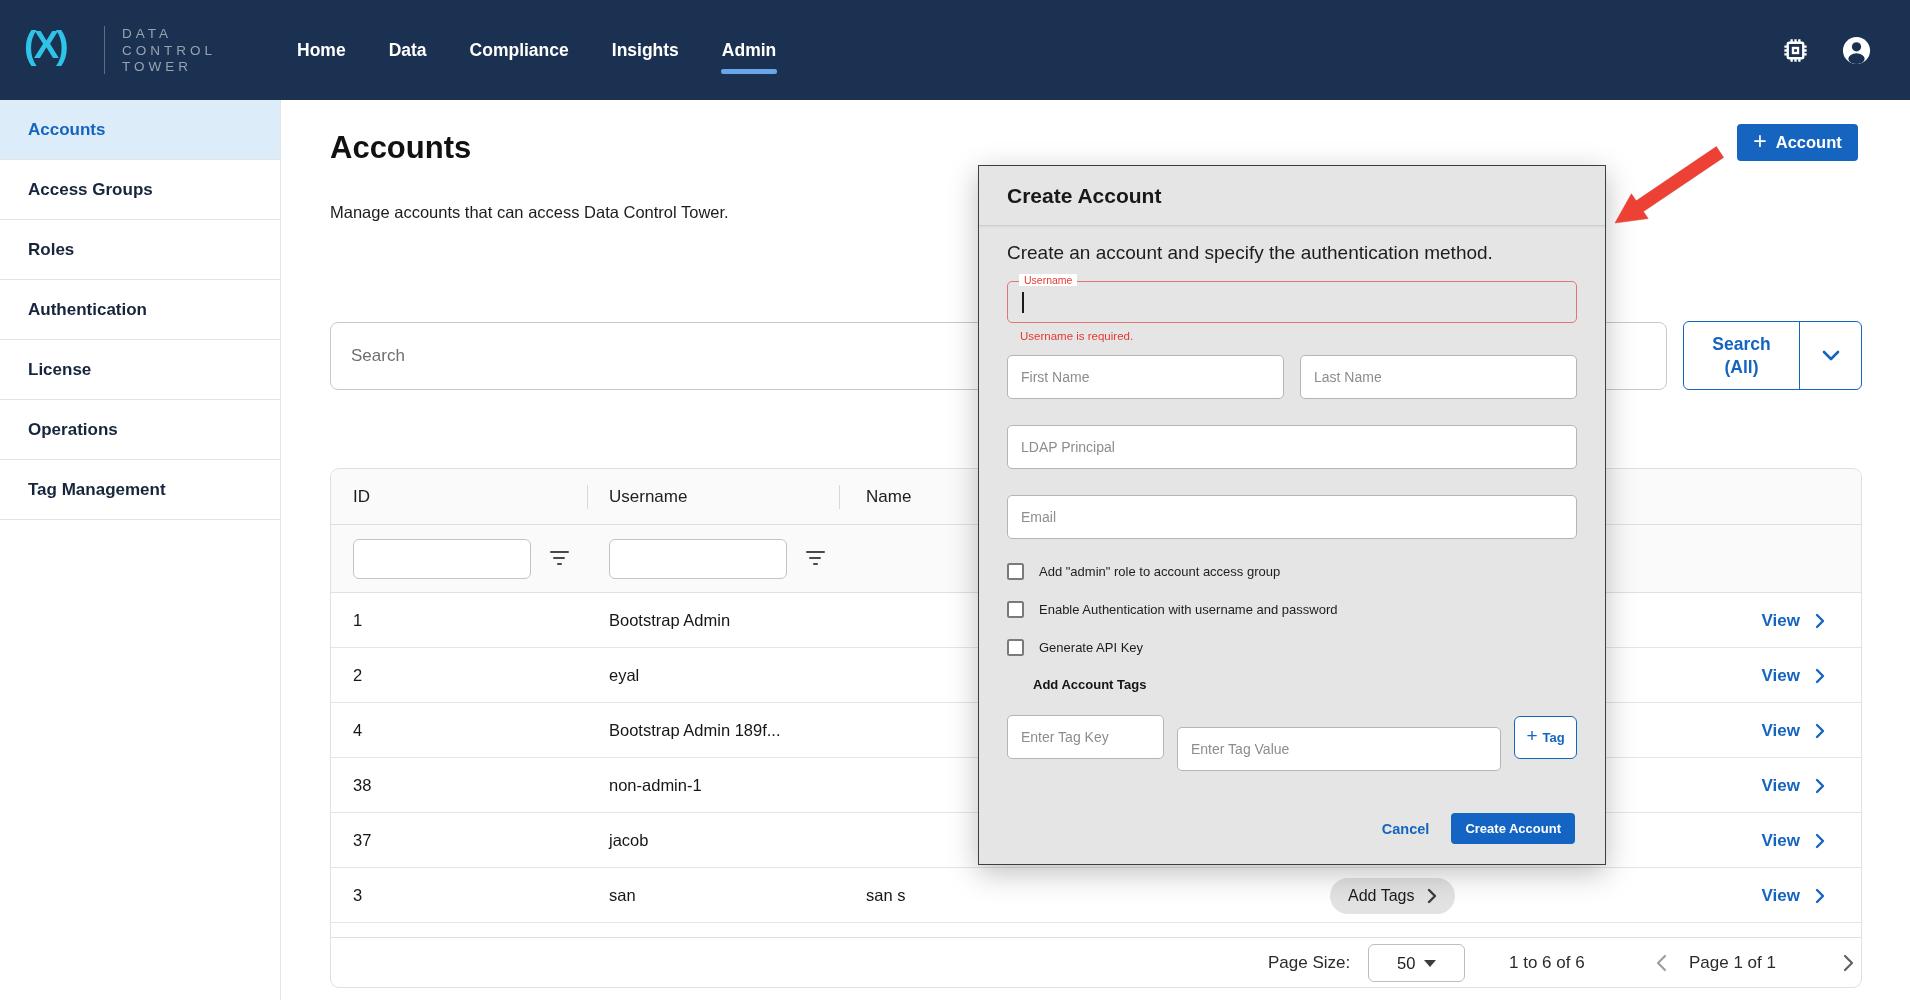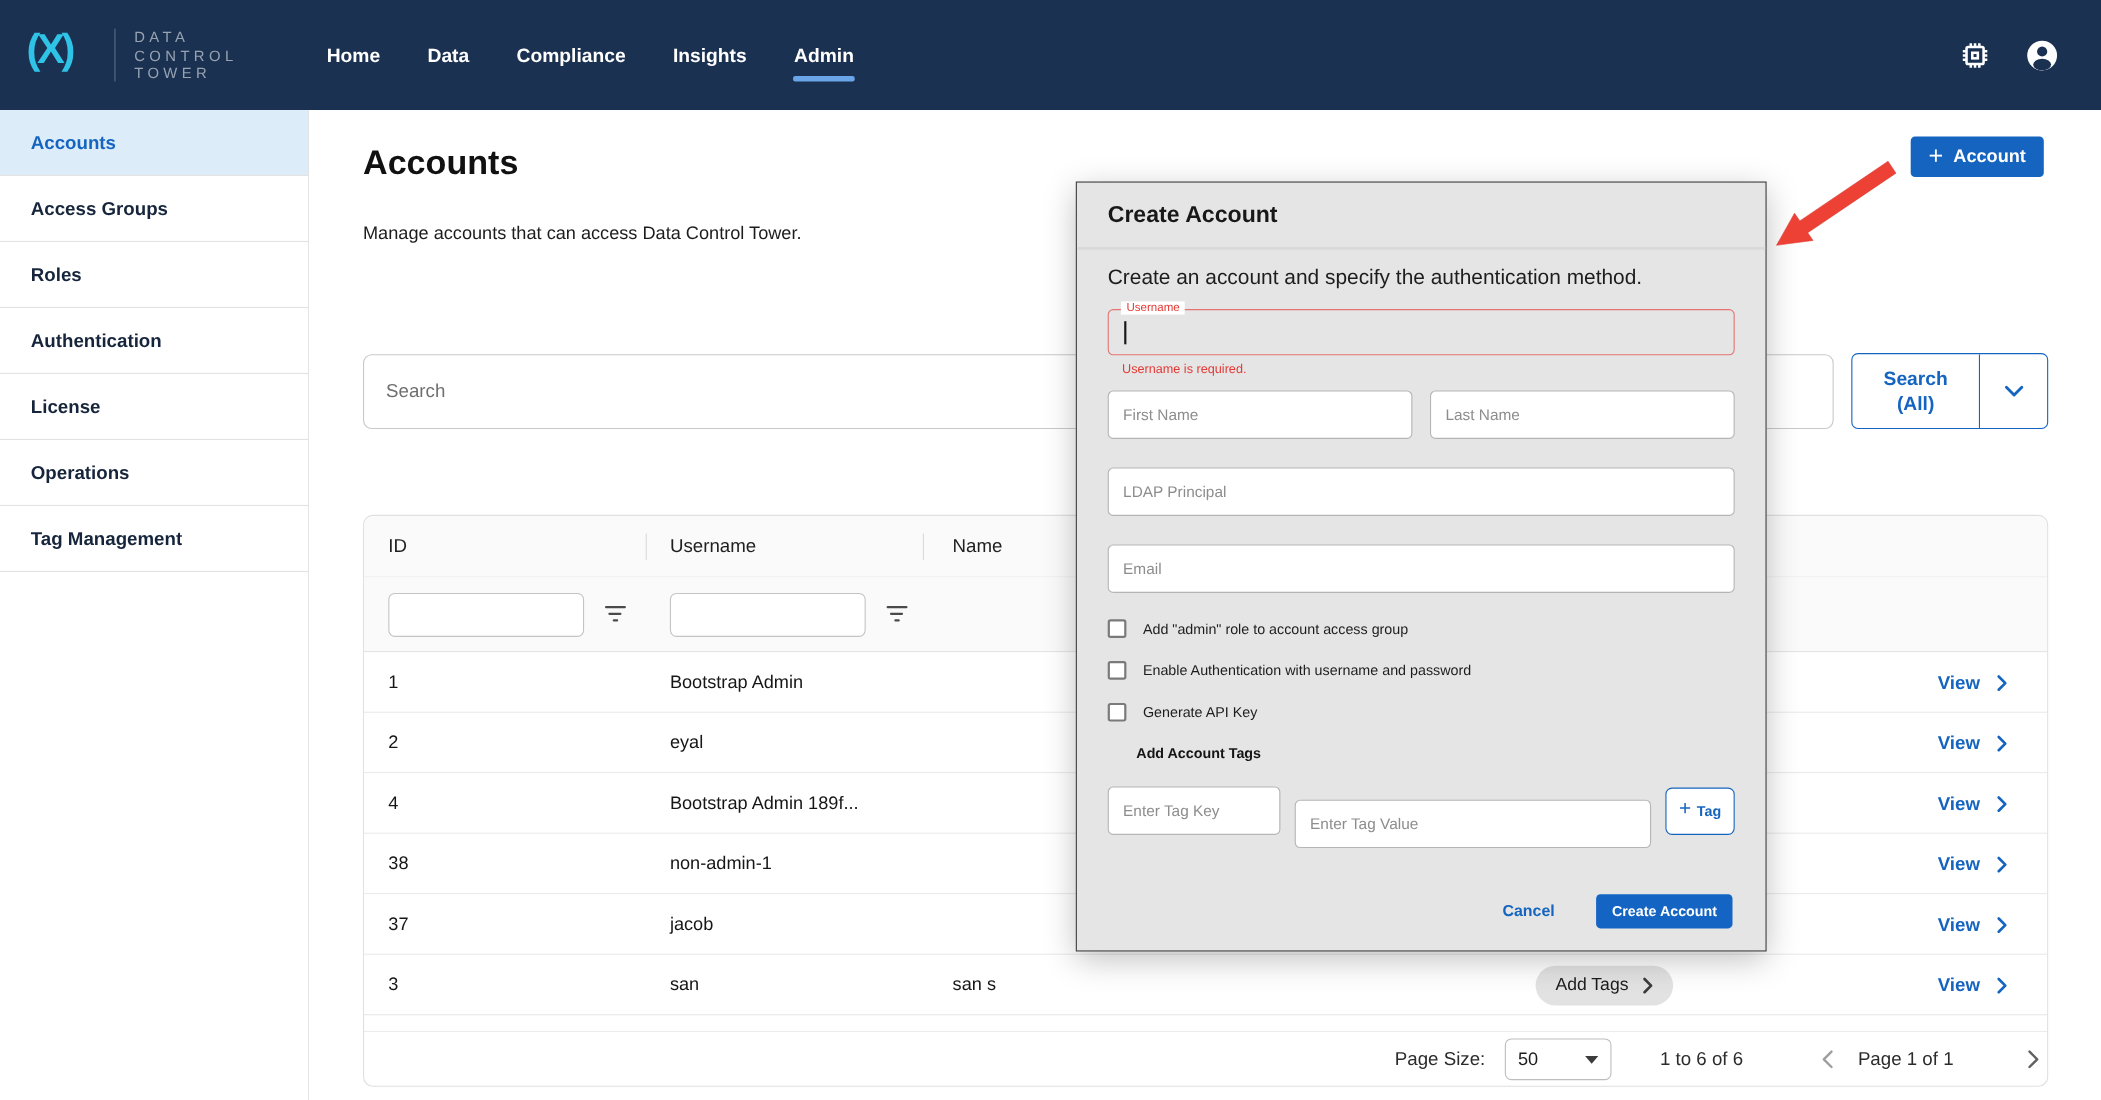--- a/index.html
+++ b/index.html
@@ -120,7 +120,7 @@
     color:var(--accent,#1565c0); font-weight:700; font-size:13px; cursor:pointer; display:flex;
     align-items:center; justify-content:center; gap:5px; font-family:"Liberation Sans", sans-serif; }
   .tag-btn .plus { font-size:19px; font-weight:400; margin-top:-2px; }
-  .modal-foot { position:absolute; right:30px; bottom:20px; display:flex; align-items:center; gap:38px; }
+  .modal-foot { position:absolute; right:30px; bottom:20px; display:flex; align-items:center; gap:22px; }
   .cancel-link { color:var(--accent,#1565c0); font-size:14.5px; font-weight:700; cursor:pointer; text-decoration:none; }
   .submit-btn { background:#1464c4; color:#fff; border:none; border-radius:4px; height:31px; padding:0 14px;
     font-size:13px; font-weight:700; cursor:pointer; font-family:"Liberation Sans", sans-serif; }

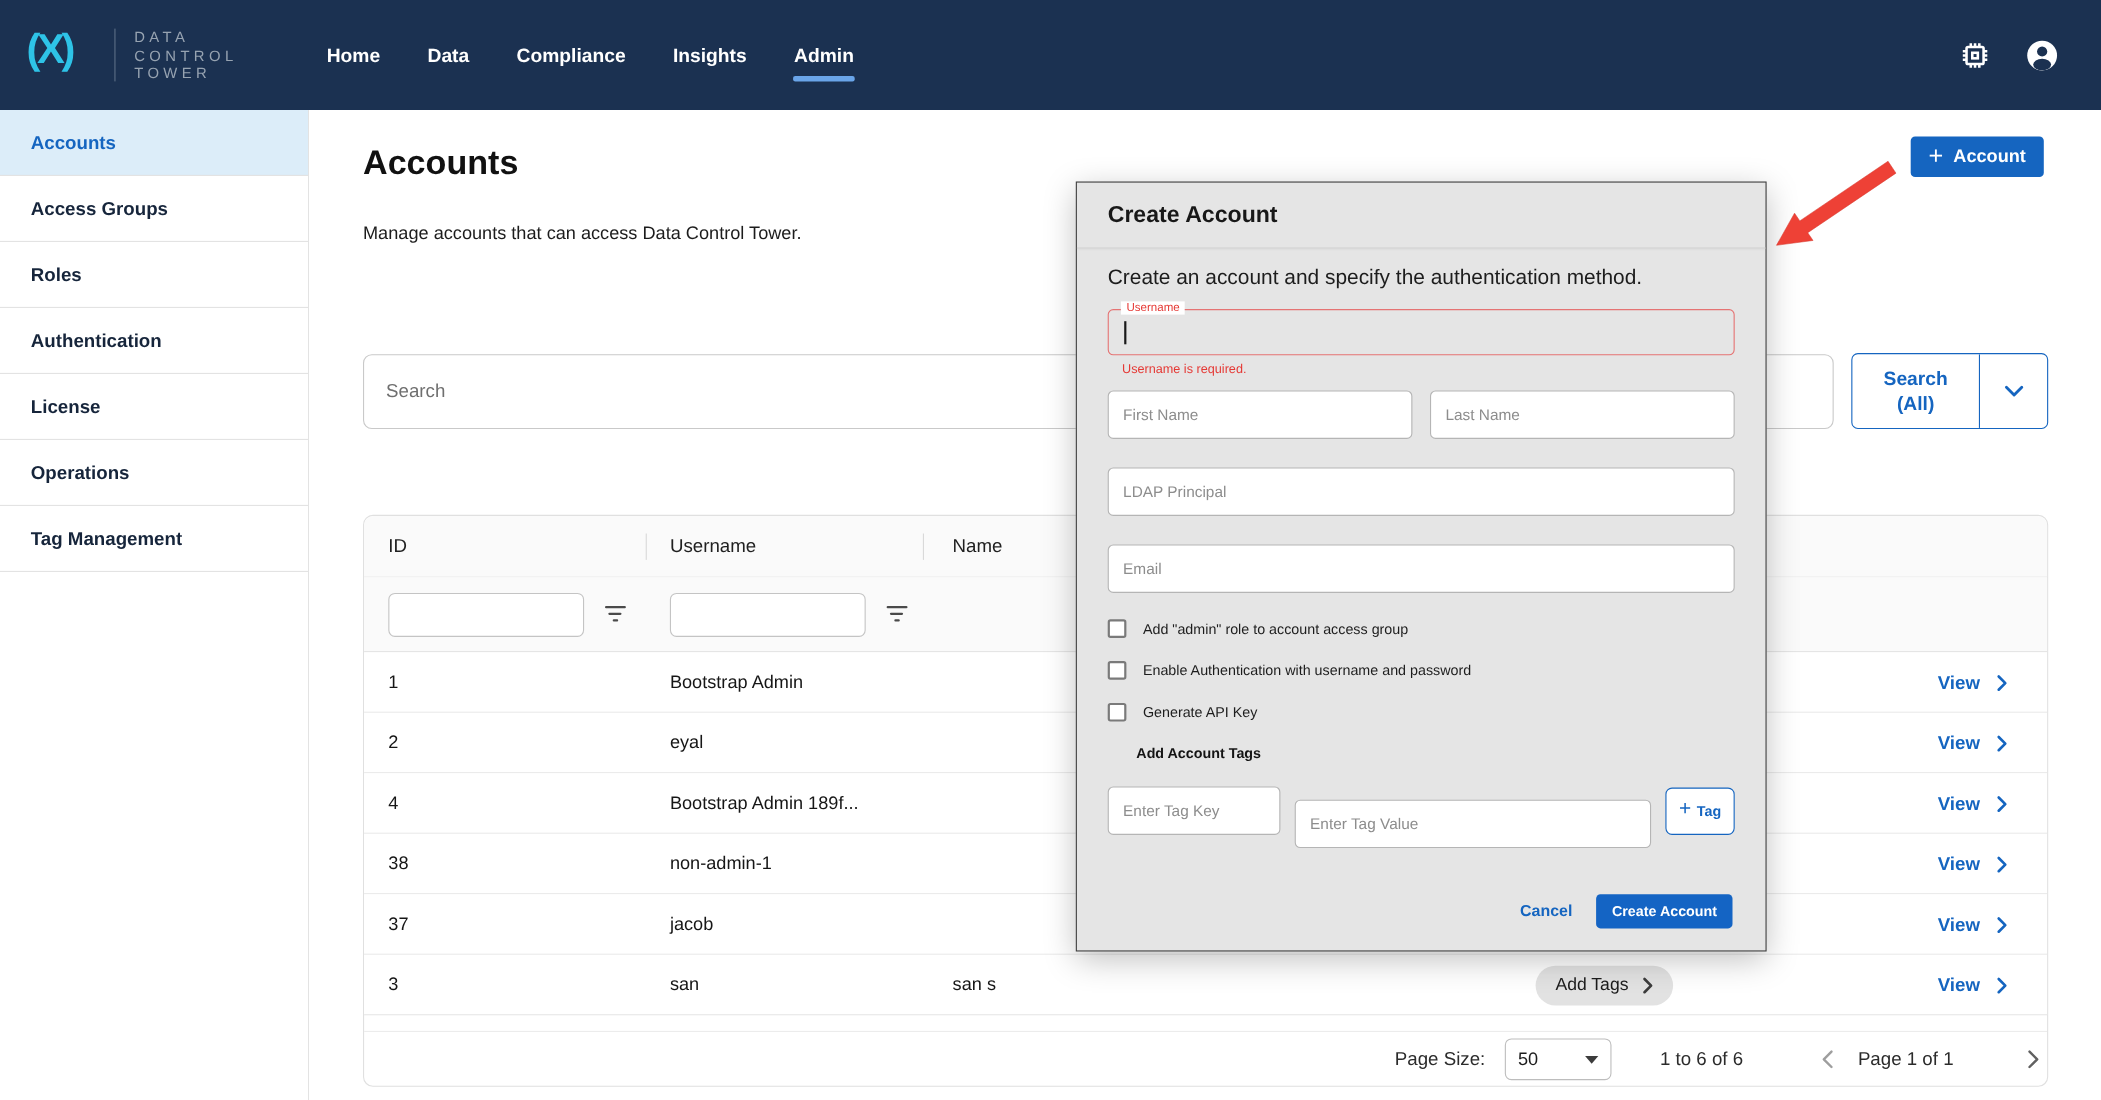--- a/index.html
+++ b/index.html
@@ -70,7 +70,7 @@
   .trow { position:relative; height:55px; border-bottom:1px solid #e6e6e6; background:#fff; }
   .trow .cell { position:absolute; top:0; height:55px; display:flex; align-items:center; font-size:16.5px; color:#161616; }
   .cell.id { left:22px; } .cell.user { left:278px; } .cell.name { left:535px; }
-  .addtags { position:absolute; left:1065px; top:10px; height:36px; padding:0 18px;
+  .addtags { position:absolute; left:999px; top:10px; height:36px; padding:0 18px;
     background:#e2e2e2; border:none; border-radius:18px; display:flex; align-items:center; gap:13px;
     font-size:16px; color:#1c1c1c; cursor:pointer; font-family:"Liberation Sans", sans-serif; }
   .view-wrap { position:absolute; right:36px; top:0; height:55px; display:flex; align-items:center; gap:15px; }

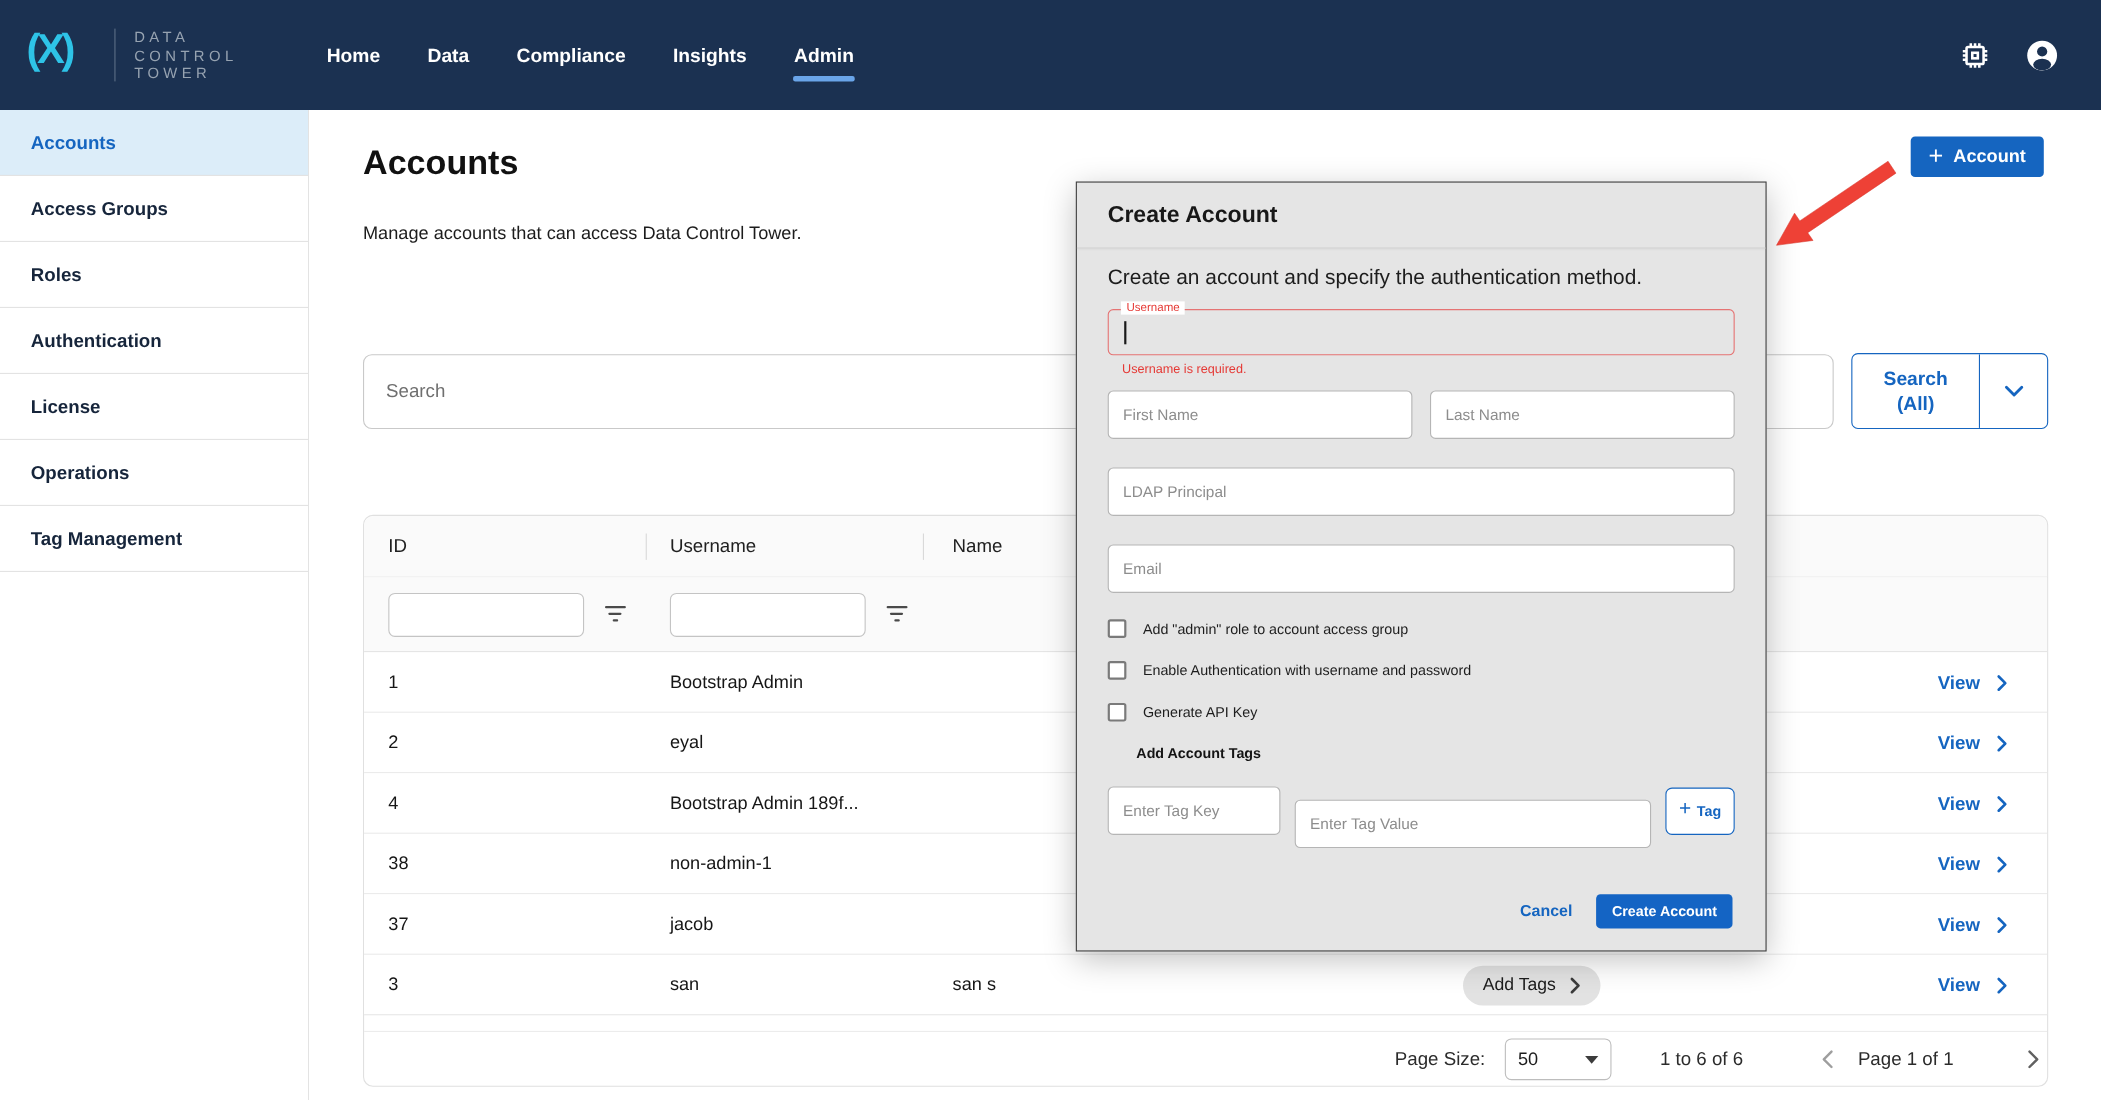--- a/index.html
+++ b/index.html
@@ -81,7 +81,7 @@
   .pager > * { position:absolute; top:0; height:50px; display:flex; align-items:center; }
   .pg-label { left:937px; font-size:17px; color:#2b2b2b; }
   .pg-select { left:1037px; top:6px !important; height:38px !important; width:97px; border:1px solid #bdbdbd;
-    border-radius:6px; padding:0 11px; justify-content:space-between; cursor:pointer; background:#fff; }
+    border-radius:6px; padding:0 28px; justify-content:space-between; cursor:pointer; background:#fff; }
   .pg-select .val { font-size:16.5px; color:#1c1c1c; }
   .pg-select .tri { width:0; height:0; border-left:6px solid transparent; border-right:6px solid transparent;
     border-top:7px solid #3c3c3c; }

